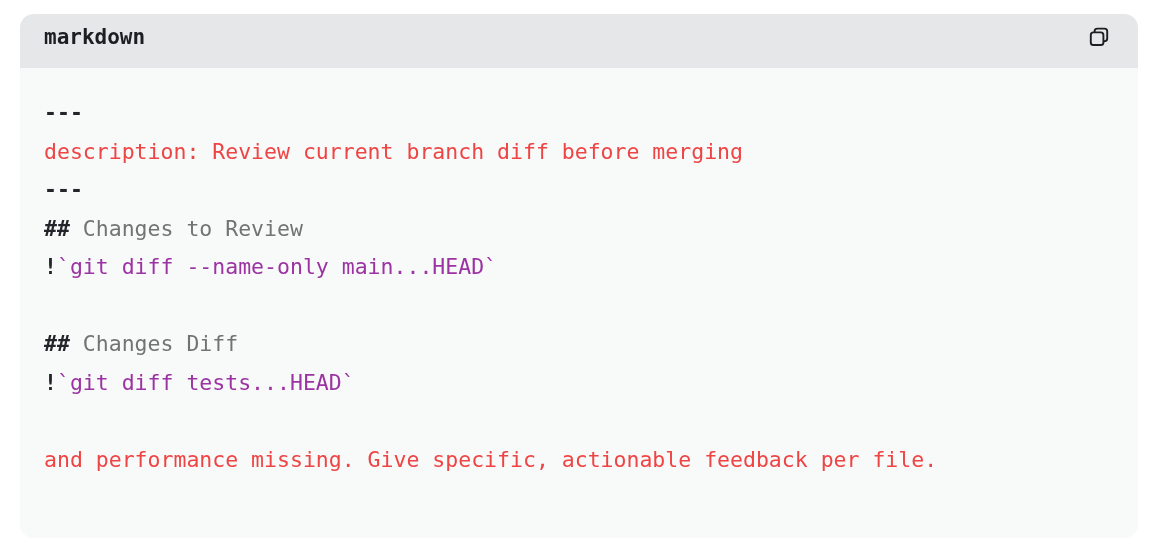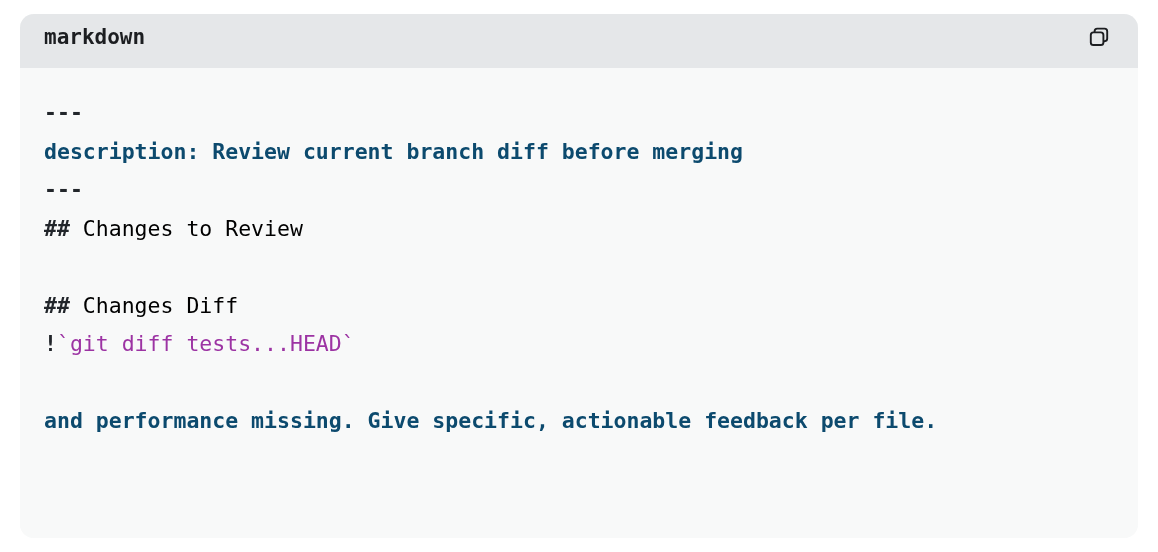--- a/index.html
+++ b/index.html
@@ -86,7 +86,7 @@
   }
   .code-line.blank { color: transparent; }
 
-  .tok-plain  { color: #0c4a6e; font-weight: bold; }
+  .tok-plain  { color: #ef4444; }
   .tok-punct  { color: #22262b; font-weight: 600; }
   .tok-head   { color: #000000; }
   .tok-code   { color: #9c33a3; }

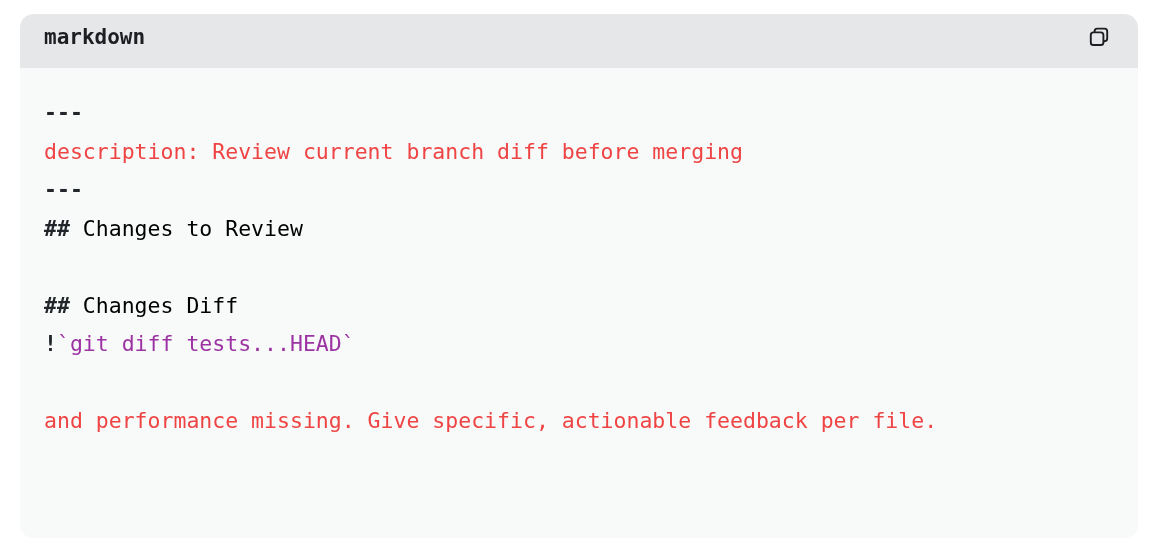--- a/index.html
+++ b/index.html
@@ -88,7 +88,7 @@
 
   .tok-plain  { color: #ef4444; }
   .tok-punct  { color: #22262b; font-weight: 600; }
-  .tok-head   { color: #000000; }
+  .tok-head   { color: #737373; }
   .tok-code   { color: #9c33a3; }
   .tok-rule   { color: #22262b; font-weight: 600; }
 </style>

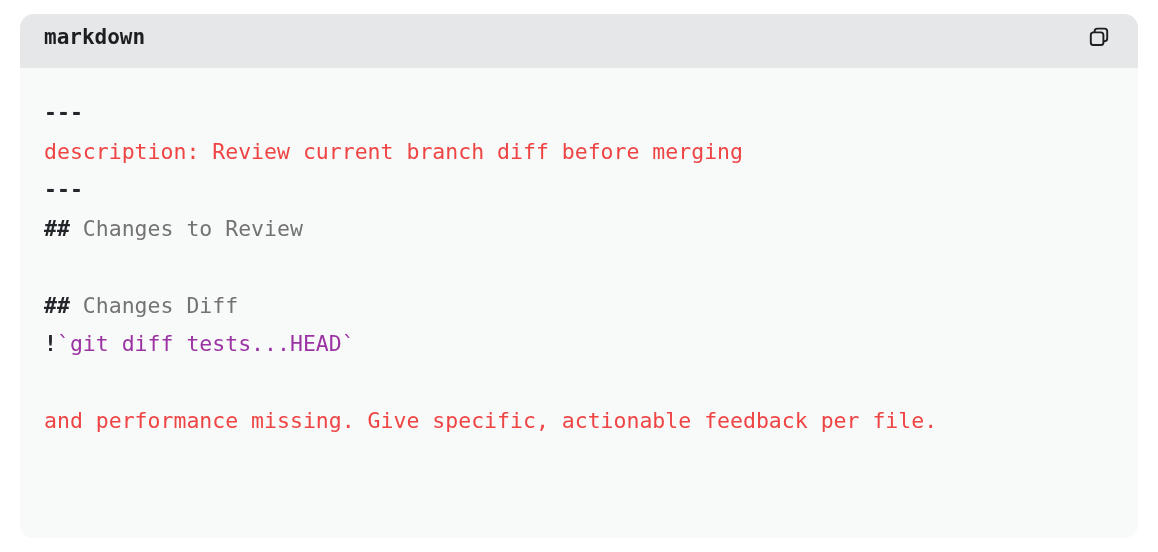--- a/index.html
+++ b/index.html
@@ -118,6 +118,7 @@
           <div class="code-line"><span class="tok-plain">description: Review current branch diff before merging</span></div>
           <div class="code-line"><span class="tok-rule">---</span></div>
           <div class="code-line"><span class="tok-punct">## </span><span class="tok-head">Changes to Review</span></div>
+          <div class="code-line"><span class="tok-punct">!</span><span class="tok-code">`git diff --name-only main...HEAD`</span></div>
           <div class="code-line blank"><span class="tok-plain"> </span></div>
           <div class="code-line"><span class="tok-punct">## </span><span class="tok-head">Changes Diff</span></div>
           <div class="code-line"><span class="tok-punct">!</span><span class="tok-code">`git diff tests...HEAD`</span></div>

